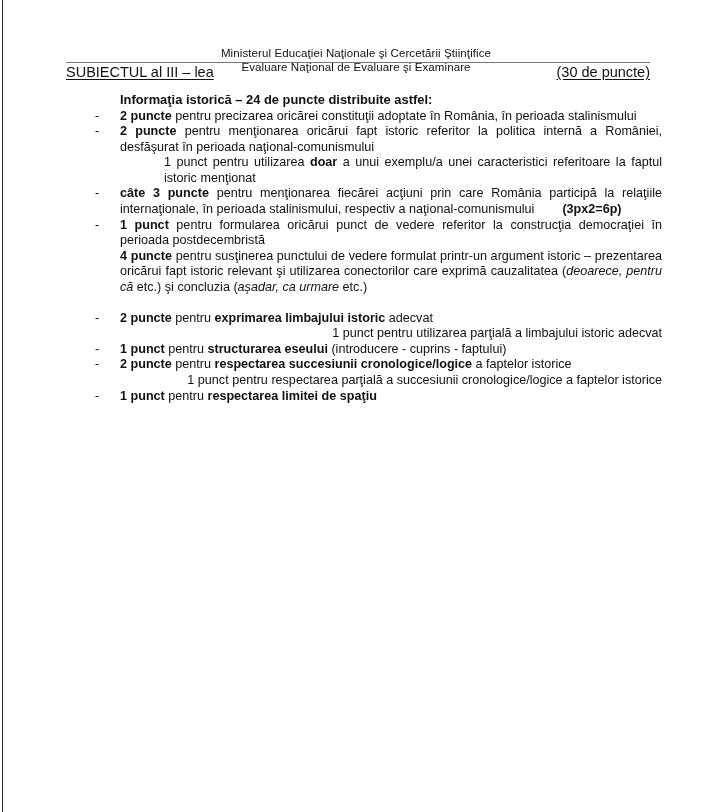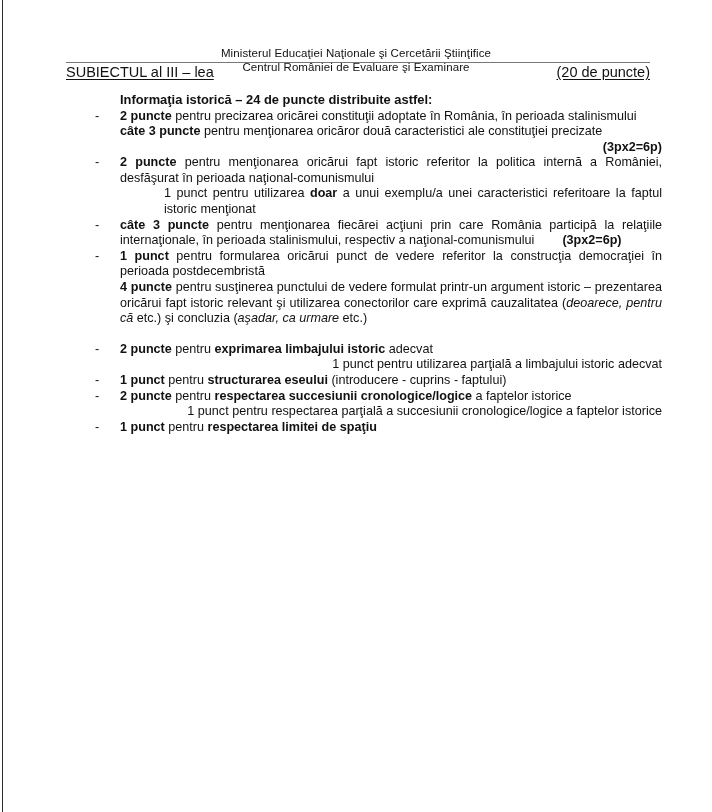--- a/index.html
+++ b/index.html
@@ -151,7 +151,7 @@
 
   <div class="doc-header">
     <div>Ministerul Educaţiei Naţionale şi Cercetării Ştiinţifice</div>
-    <div>Centrul României de Evaluare şi Examinare</div>
+    <div>Evaluare Naţional de Evaluare şi Examinare</div>
   </div>
 
   <div class="header-rule"></div>

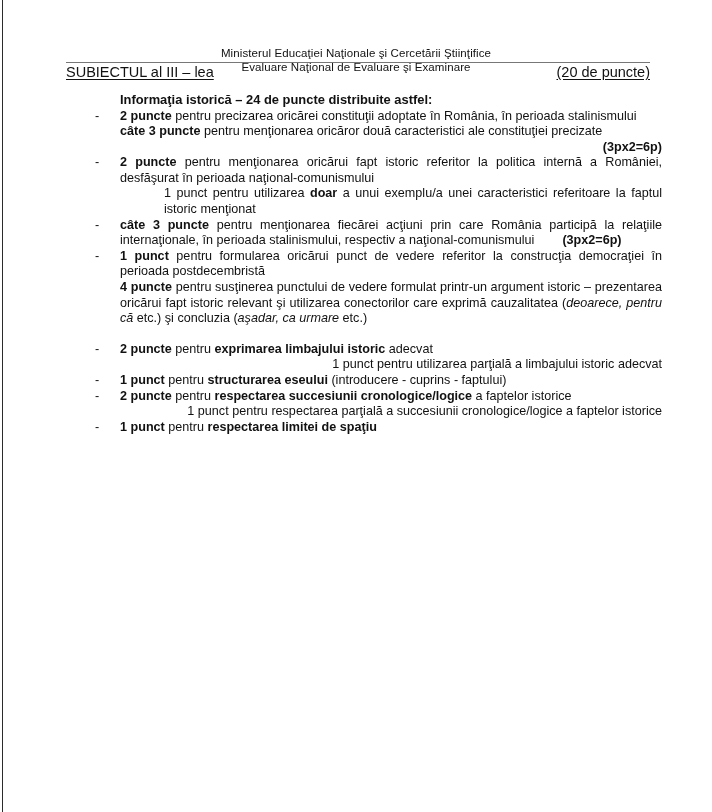--- a/index.html
+++ b/index.html
@@ -158,7 +158,7 @@
 
   <div class="subject-row">
     <span>SUBIECTUL al III – lea</span>
-    <span>(20 de puncte)</span>
+    <span>(30 de puncte)</span>
   </div>
 
   <div class="body-block">

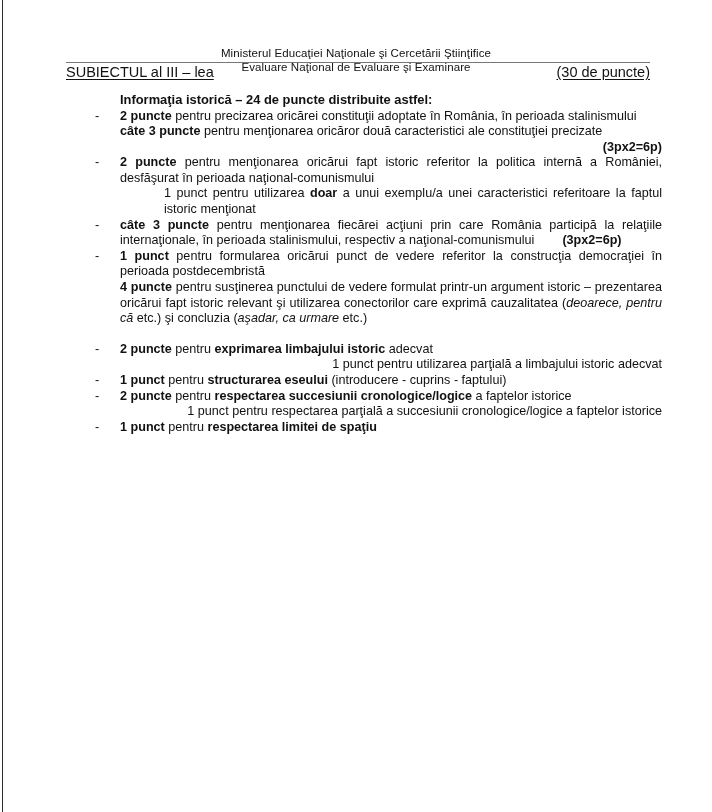--- a/index.html
+++ b/index.html
@@ -170,10 +170,6 @@
       <b>2 puncte</b><span> pentru precizarea oricărei constituţii adoptate în România, în perioada stalinismului</span>
     </div>
 
-    <div class="line cont p-left">
-      <b>câte 3 puncte</b><span> pentru menţionarea oricăror două caracteristici ale constituţiei precizate</span>
-      <span class="pts-right">(3px2=6p)</span>
-    </div>
 
     <div class="line item p-just">
       <span class="dash">-</span>

